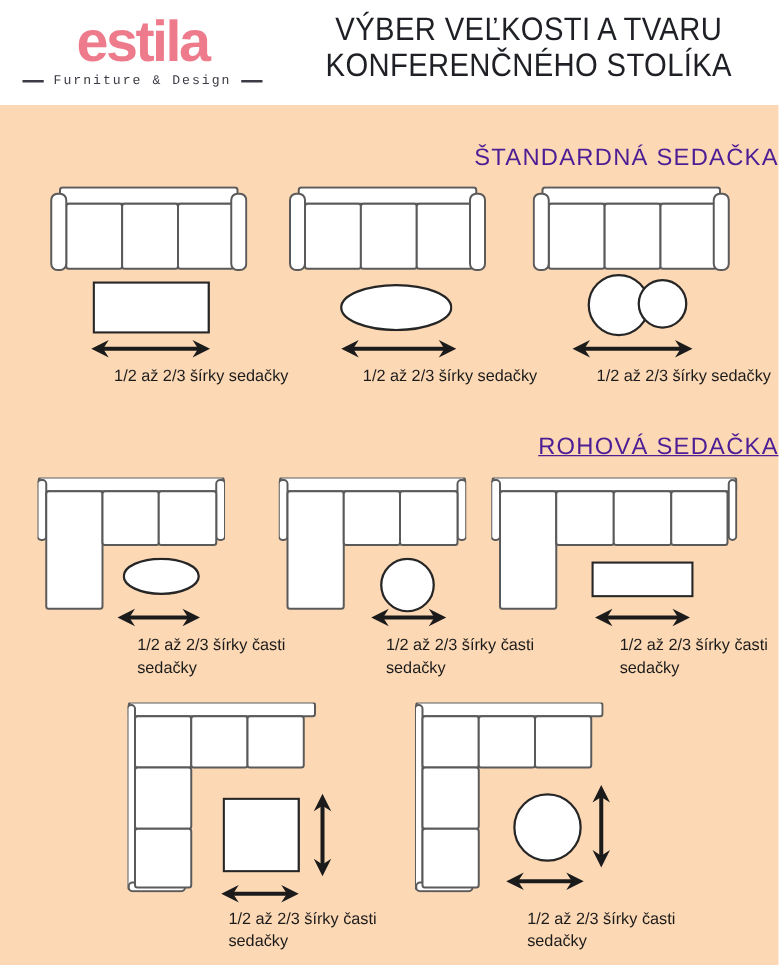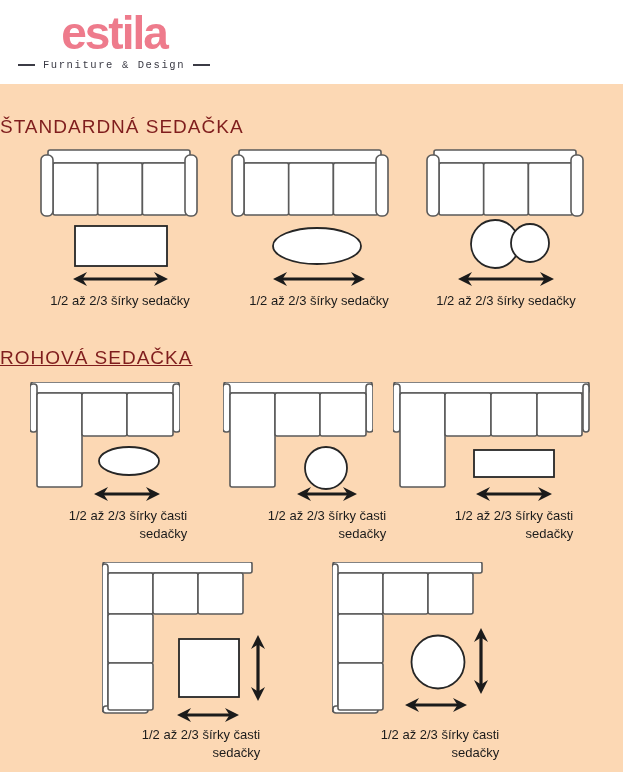--- a/index.html
+++ b/index.html
@@ -47,6 +47,10 @@
         <span class="logo-dash"></span>
       </div>
     </div>
+    <div class="title-block">
+      <div class="title-line">VÝBER VEĽKOSTI A TVARU</div>
+      <div class="title-line">KONFERENČNÉHO STOLÍKA</div>
+    </div>
   </div>
 
   <div class="section-heading heading-standard">ŠTANDARDNÁ SEDAČKA</div>

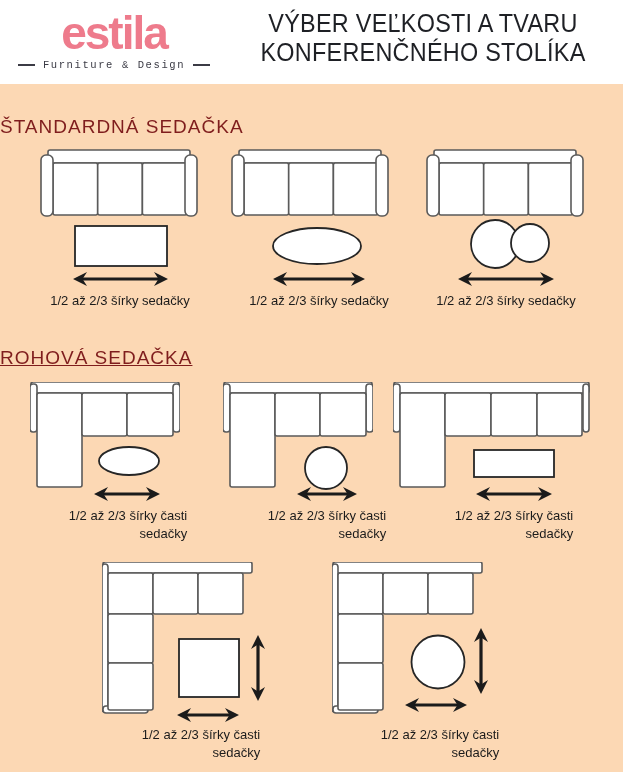--- a/index.html
+++ b/index.html
@@ -18,7 +18,7 @@
   .title-block{position:absolute;left:228px;top:9px;width:390px;text-align:center;color:#1e2025;}
   .title-line{font-size:26px;line-height:29px;letter-spacing:0.3px;transform:scaleX(0.9);transform-origin:50% 50%;white-space:nowrap;}
   
-  .section-heading{position:absolute;left:0;width:623px;text-align:left;font-size:19px;letter-spacing:1px;color:#7f1d1d;}
+  .section-heading{position:absolute;left:0;width:623px;text-align:right;font-size:19px;letter-spacing:1px;color:#4c1d95;}
   .heading-standard{top:116px;}
   .heading-corner{top:347px;text-decoration:underline;}
   

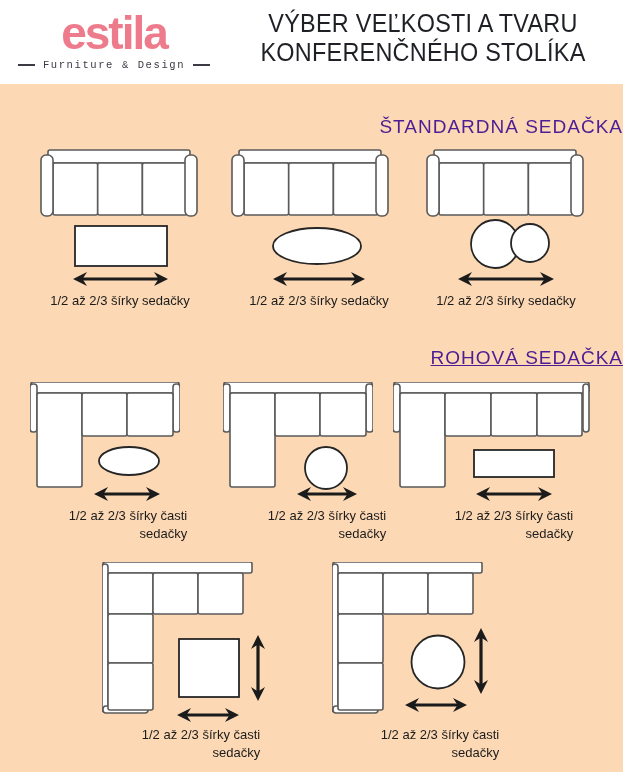--- a/index.html
+++ b/index.html
@@ -29,8 +29,8 @@
   .arr-line{stroke:#1b1b1b;stroke-width:3.2;fill:none;}
   .arr-head{fill:#1b1b1b;stroke:none;}
   
-  .caption{position:absolute;transform:translateX(-50%);text-align:right;
-    font-size:13px;line-height:18px;color:#1b1b1b;white-space:nowrap;}
+  .caption{position:absolute;transform:translateX(-50%);text-align:left;
+    font-size:13px;line-height:18px;color:#1b1b1b;white-space:nowrap;margin-left:41px;}
 </style>
 </head>
 <body>

